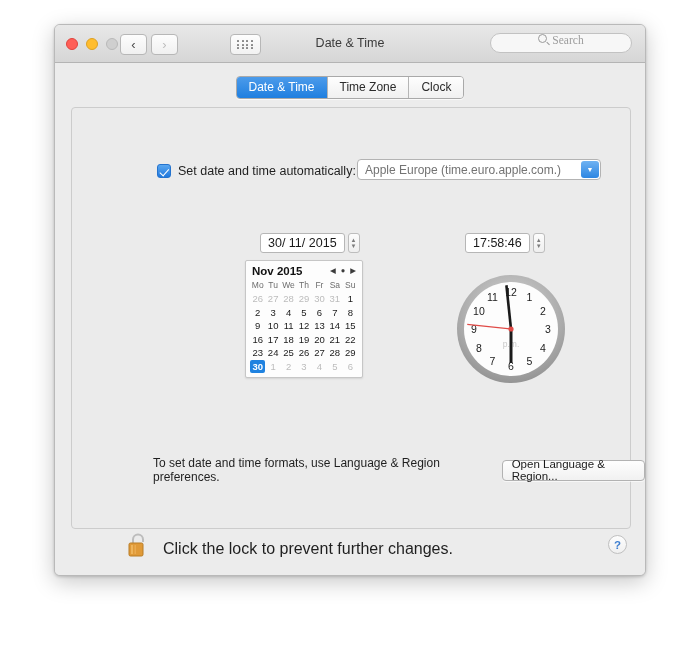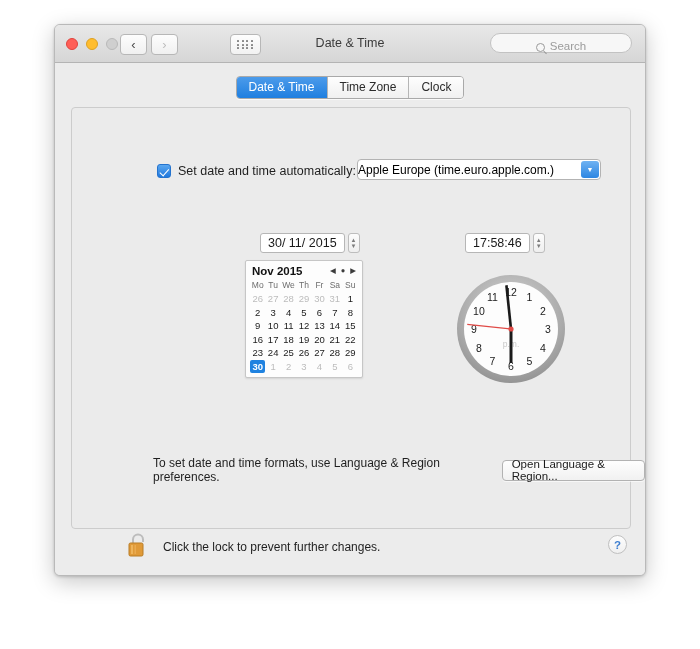--- a/index.html
+++ b/index.html
@@ -62,7 +62,7 @@
     position: absolute; right: 13px; top: 8px;
     width: 142px; height: 20px; border-radius: 11px;
     background: #f7f7f7; border: 1px solid #c2c2c2;
-    display: flex; align-items: flex-end; justify-content: center; gap: 5px;
+    display: flex; align-items: flex-start; justify-content: center; gap: 5px; font-family: Liberation Serif, serif;
   }
   .searchbox .mag { width: 9px; height: 9px; border: 1.3px solid #9a9a9a; border-radius: 50%; position: relative; }
   .searchbox .mag:after { content:''; position:absolute; right:-3.5px; bottom:-2.5px; width:4px; height:1.3px; background:#9a9a9a; transform: rotate(45deg); }

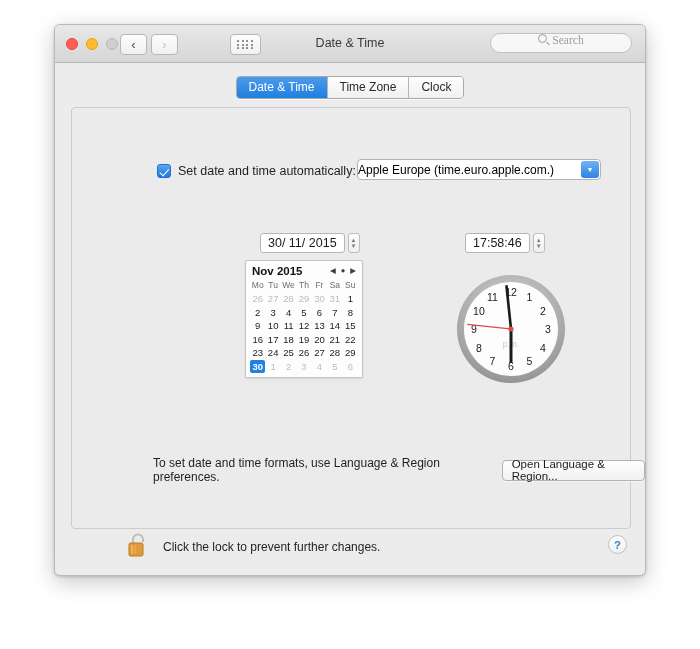--- a/index.html
+++ b/index.html
@@ -118,7 +118,7 @@
     background: #ffffff; border: 1px solid #b3b3b3;
     display: flex; align-items: center;
   }
-  .popup .ptext { font-size: 12px; color: #000000; }
+  .popup .ptext { font-size: 12px; color: #737373; padding-left: 7px; }
   .popup .parrow {
     position: absolute; right: 1px; top: 1px; width: 18px; height: 17px;
     border-radius: 3px;

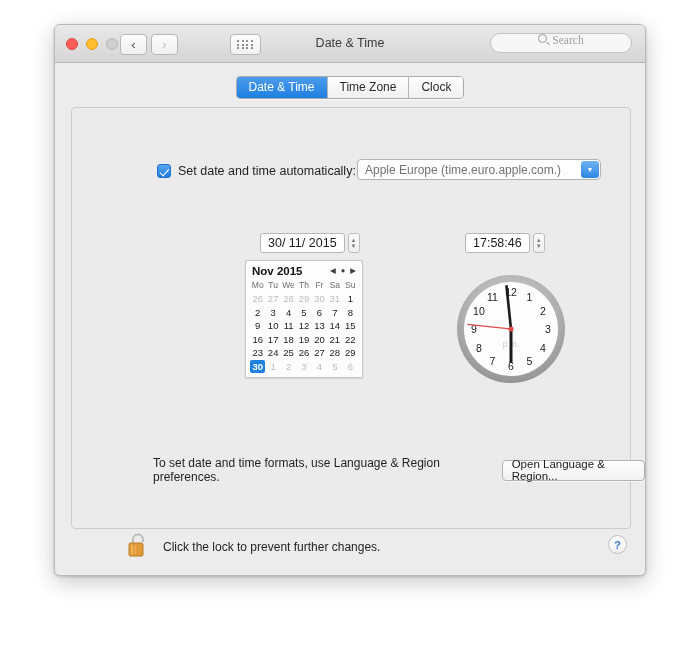--- a/index.html
+++ b/index.html
@@ -192,7 +192,7 @@
   
   .lockrow { position: absolute; left: 20px; bottom: 14px; right: 18px; height: 34px; }
   .lock { position: absolute; left: 52px; top: 3px; width: 22px; height: 28px; }
-  .locklabel { position: absolute; left: 88px; top: 11px; font-size: 12px; color: #1f1f1f; }
+  .locklabel { position: absolute; left: 88px; top: 11px; font-size: 16px; color: #1f1f1f; }
   .helpbtn {
     position: absolute; right: 0; top: 6px;
     width: 19px; height: 19px; border-radius: 50%;

